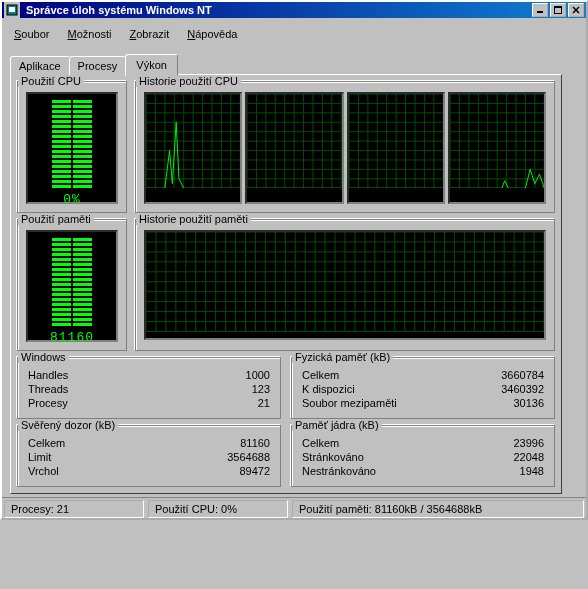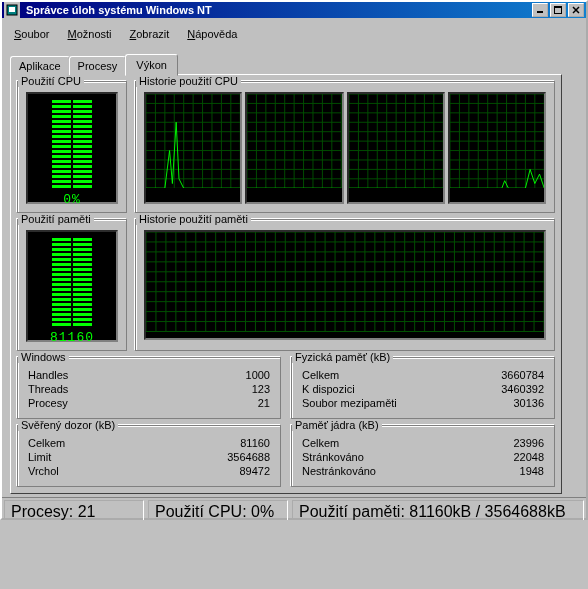--- a/index.html
+++ b/index.html
@@ -42,7 +42,7 @@
 .statbox { flex:1; }
 .statline { display:flex; justify-content:space-between; padding: 1px 2px; }
 .statusbar { display:flex; border-top: 1px solid #808080; }
-.statuscell { border: 1px inset #fff; padding: 2px 6px; margin: 2px; font-size: 16px; }
+.statuscell { border: 1px inset #fff; padding: 2px 6px; margin: 2px; font-size: 11px; }
 .sc1 { width: 140px;} .sc2 { width: 140px;} .sc3 { flex:1;}
 </style>
 </head>

